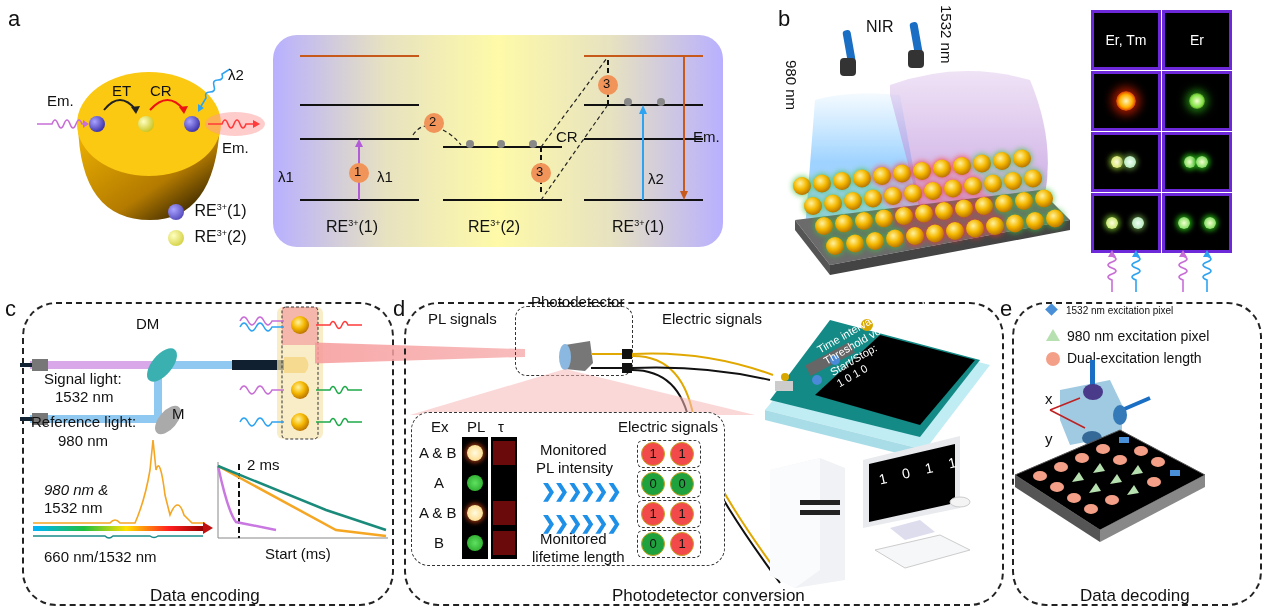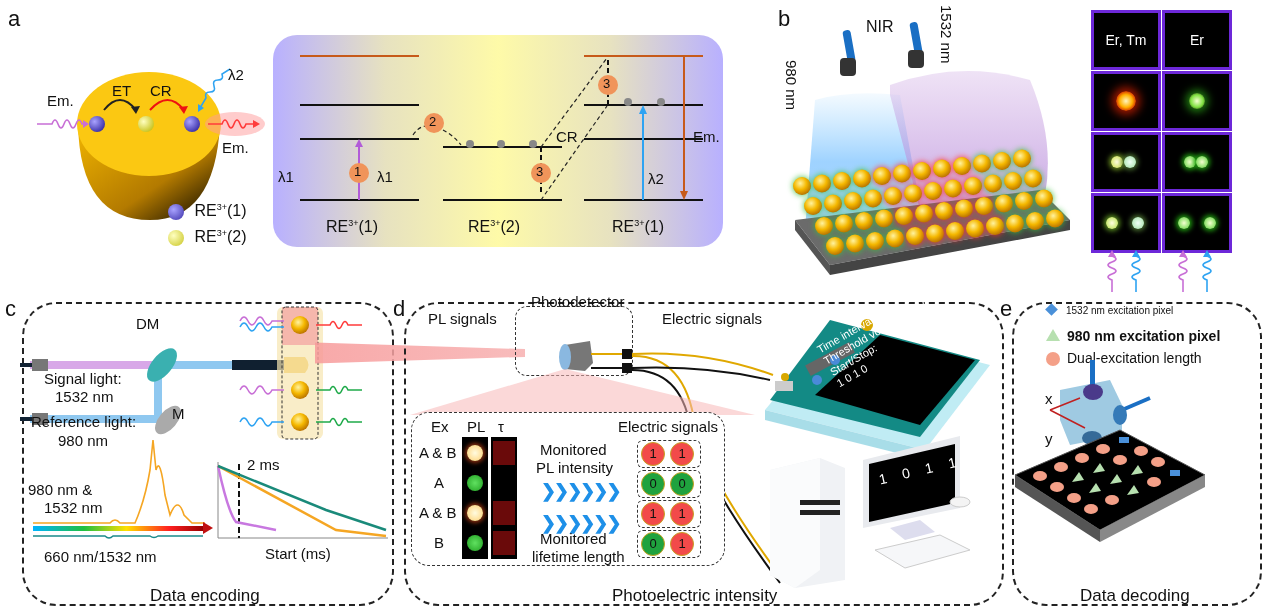--- a/index.html
+++ b/index.html
@@ -414,7 +414,7 @@
 <div class="abs" style="left:1047px;top:305px;font-size:10px;white-space:nowrap;">
   <span style="display:inline-block;width:9px;height:9px;background:#4a90d9;transform:rotate(45deg);margin-right:10px;"></span><span>1532 nm excitation pixel</span>
 </div>
-<div class="abs" style="left:1046px;top:328px;font-size:14px;white-space:nowrap;font-weight:bold;">
+<div class="abs" style="left:1046px;top:328px;font-size:14px;white-space:nowrap;">
   <span style="display:inline-block;width:0;height:0;border-left:7px solid transparent;border-right:7px solid transparent;border-bottom:12px solid #b7e0b0;margin-right:7px;"></span><span>980 nm excitation pixel</span>
 </div>
 <div class="abs" style="left:1046px;top:350px;font-size:14px;white-space:nowrap;">

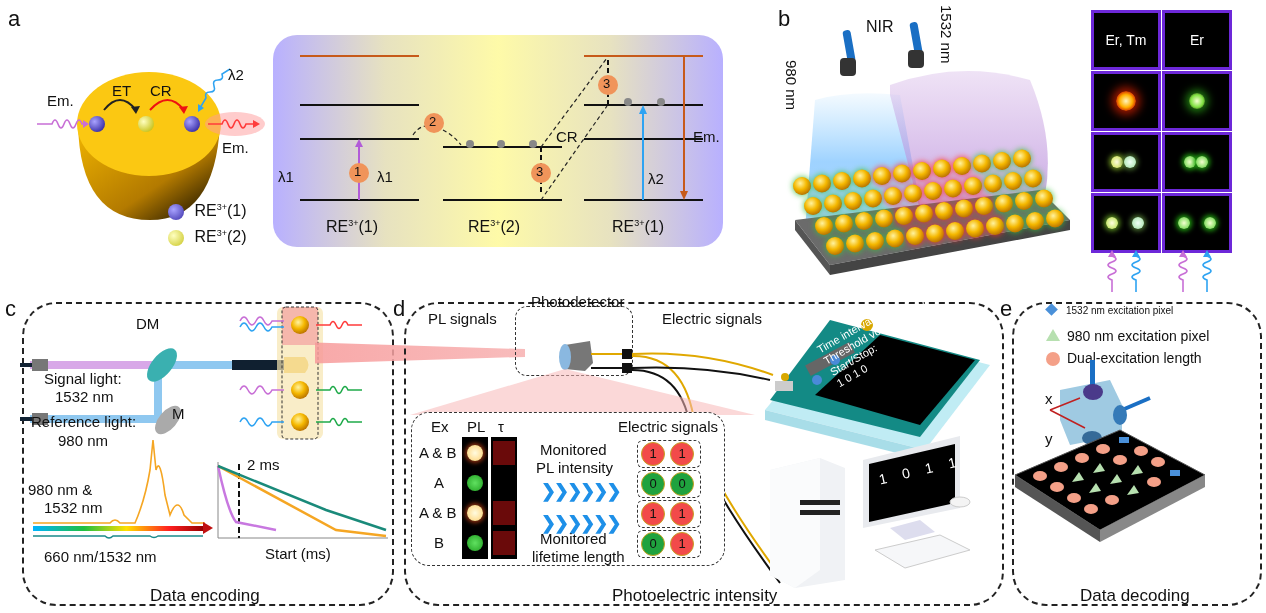--- a/index.html
+++ b/index.html
@@ -302,7 +302,7 @@
   <polygon points="173,62 183,68 173,74" fill="#c01010"></polygon>
   <path d="M3 76 L75 76 q4 4 8 0 L120 76 q4 3 8 0 L173 76" stroke="#1a8a8a" stroke-width="1.4" fill="none"></path>
 </svg>
-<div class="lbl" style="left:28px;top:481px;">980 nm &amp;</div>
+<div class="lbl" style="left:44px;top:481px;font-style:italic;">980 nm &amp;</div>
 <div class="lbl" style="left:44px;top:499px;">1532 nm</div>
 <div class="lbl" style="left:44px;top:548px;">660 nm/1532 nm</div>
 

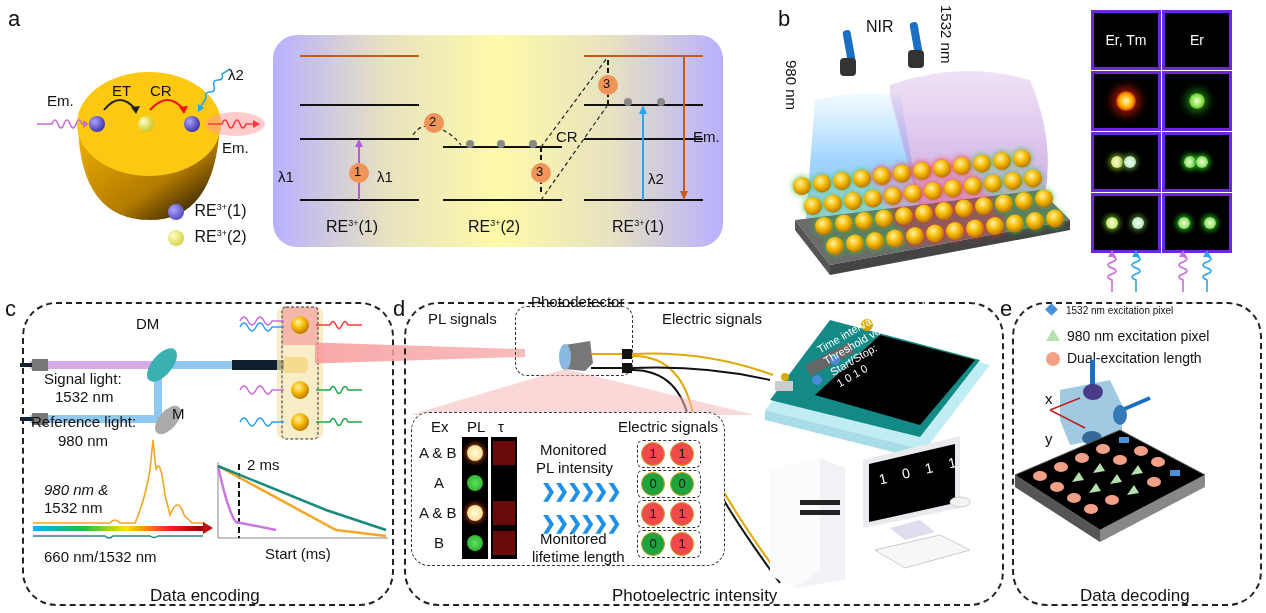--- a/index.html
+++ b/index.html
@@ -407,7 +407,7 @@
   <ellipse cx="195" cy="62" rx="10" ry="5" fill="#f4f4f4" stroke="#ccc"></ellipse>
 </svg>
 <div class="abs" style="left:878px;top:462px;color:#fff;font-size:14px;letter-spacing:6px;transform:rotate(-13deg);white-space:nowrap;">1 0 1 1</div>
-<div class="cap" style="left:612px;top:586px;">Photoelectric intensity</div>
+<div class="cap" style="left:612px;top:586px;">Photodetector conversion</div>
 
 <div class="plab" style="left:1000px;top:296px;">e</div>
 <div class="dashbox" style="left:1012px;top:302px;width:246px;height:300px;"></div>

